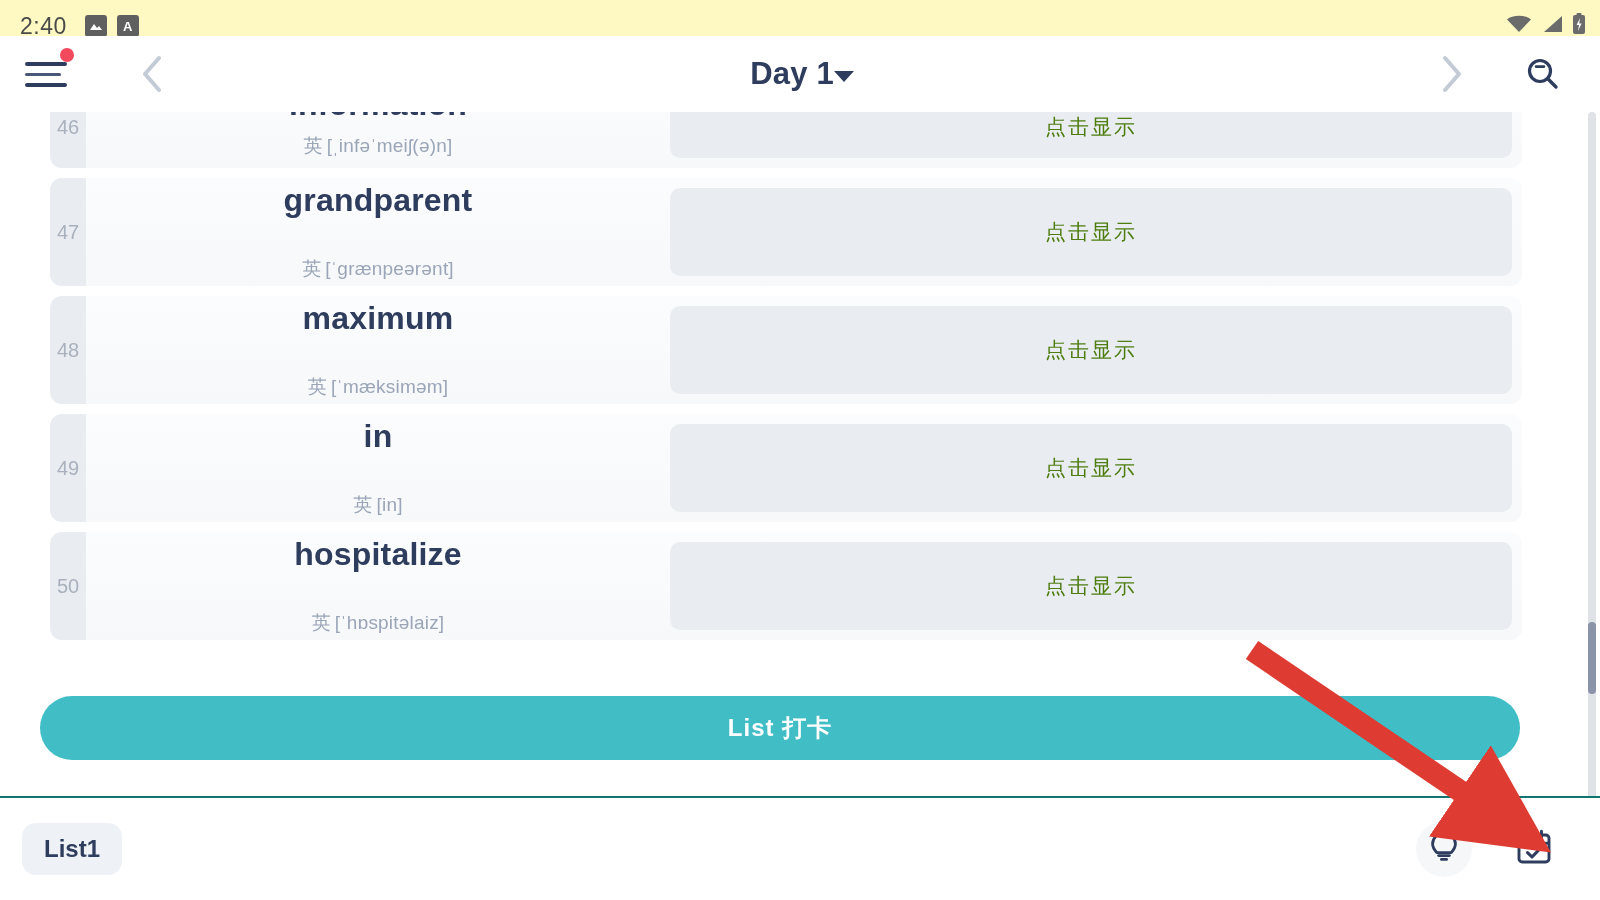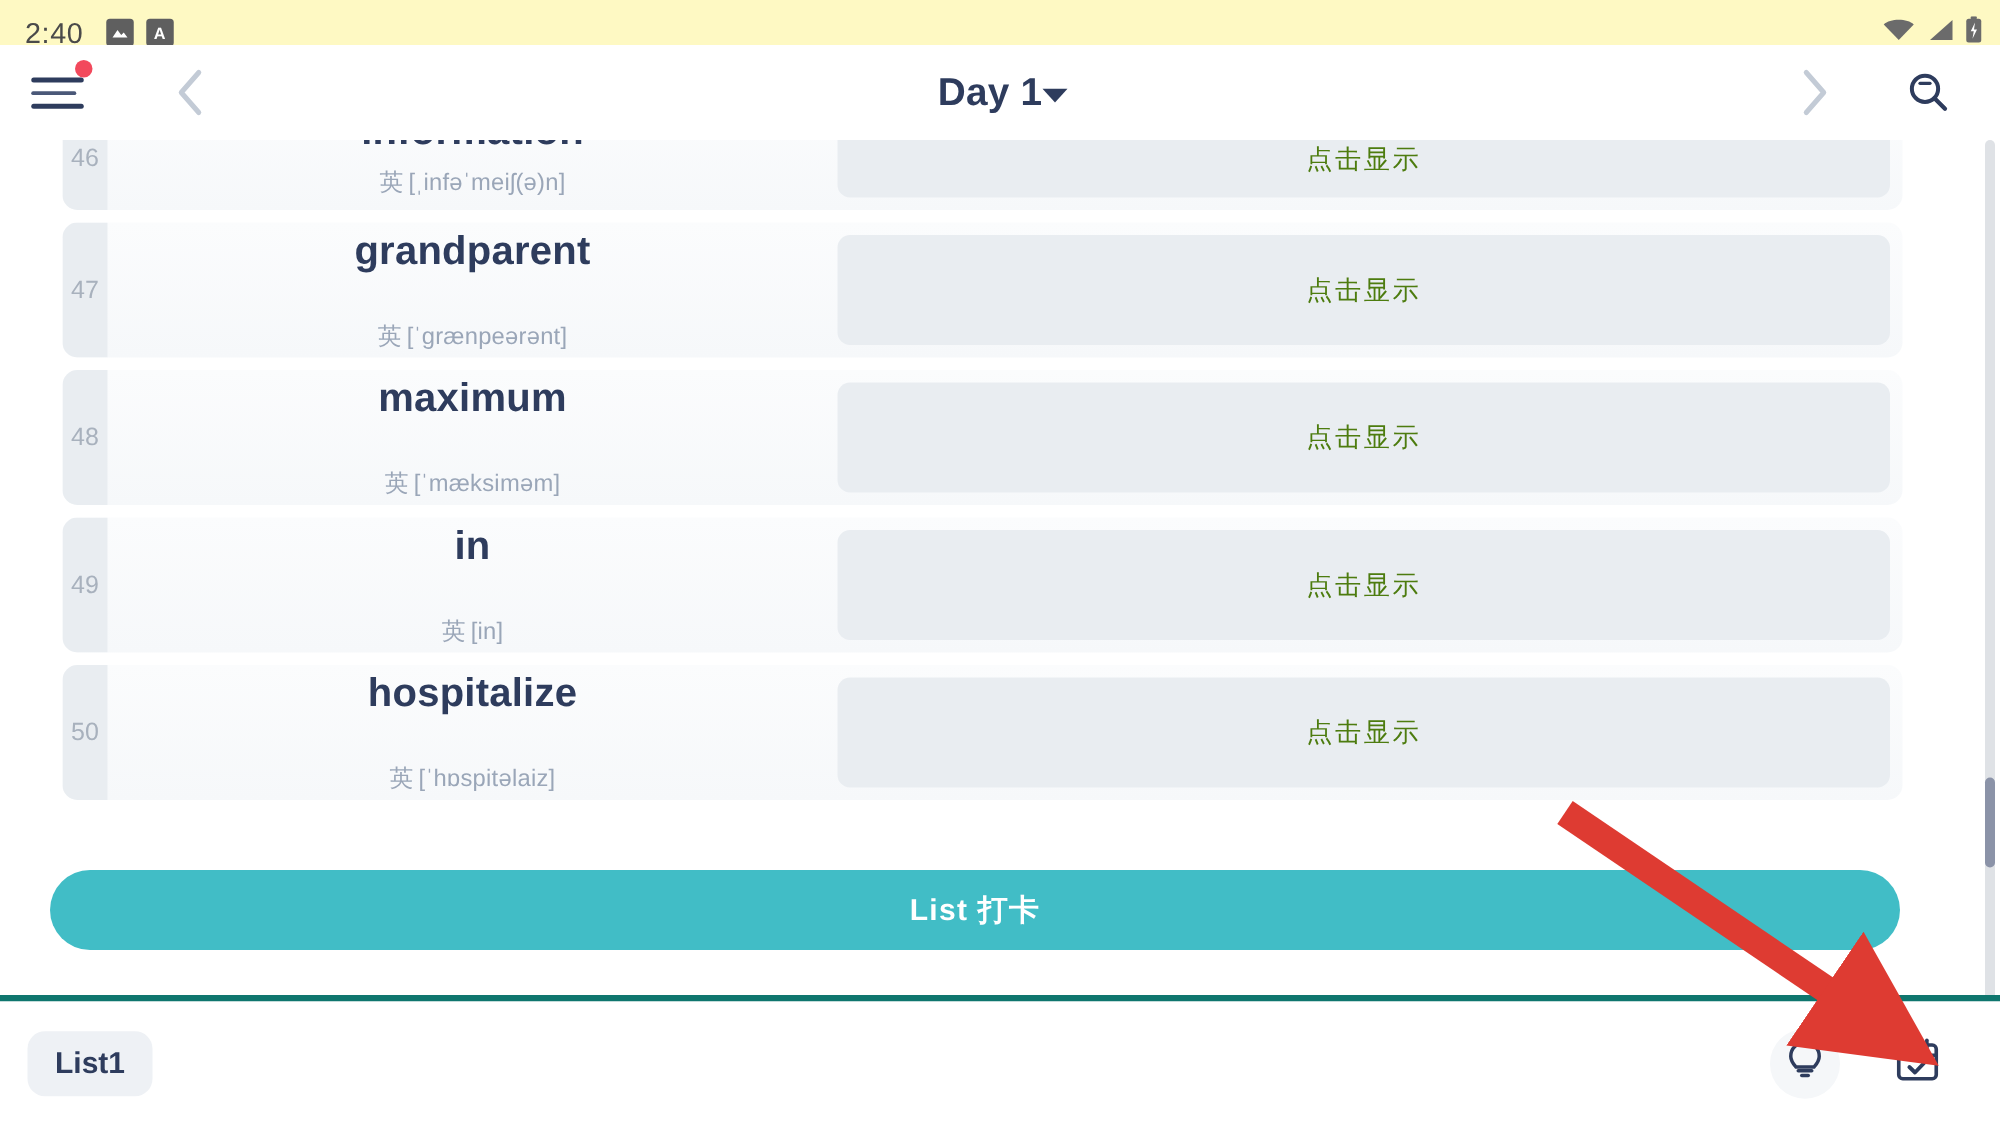--- a/index.html
+++ b/index.html
@@ -152,7 +152,7 @@
   .bottombar {
     position: absolute; bottom: 0; left: 0;
     width: 1600px; height: 104px;
-    border-top: 5px solid #0f766e;
+    border-top: 2px solid #0f766e;
     display: flex; align-items: center;
     background: #ffffff;
   }

